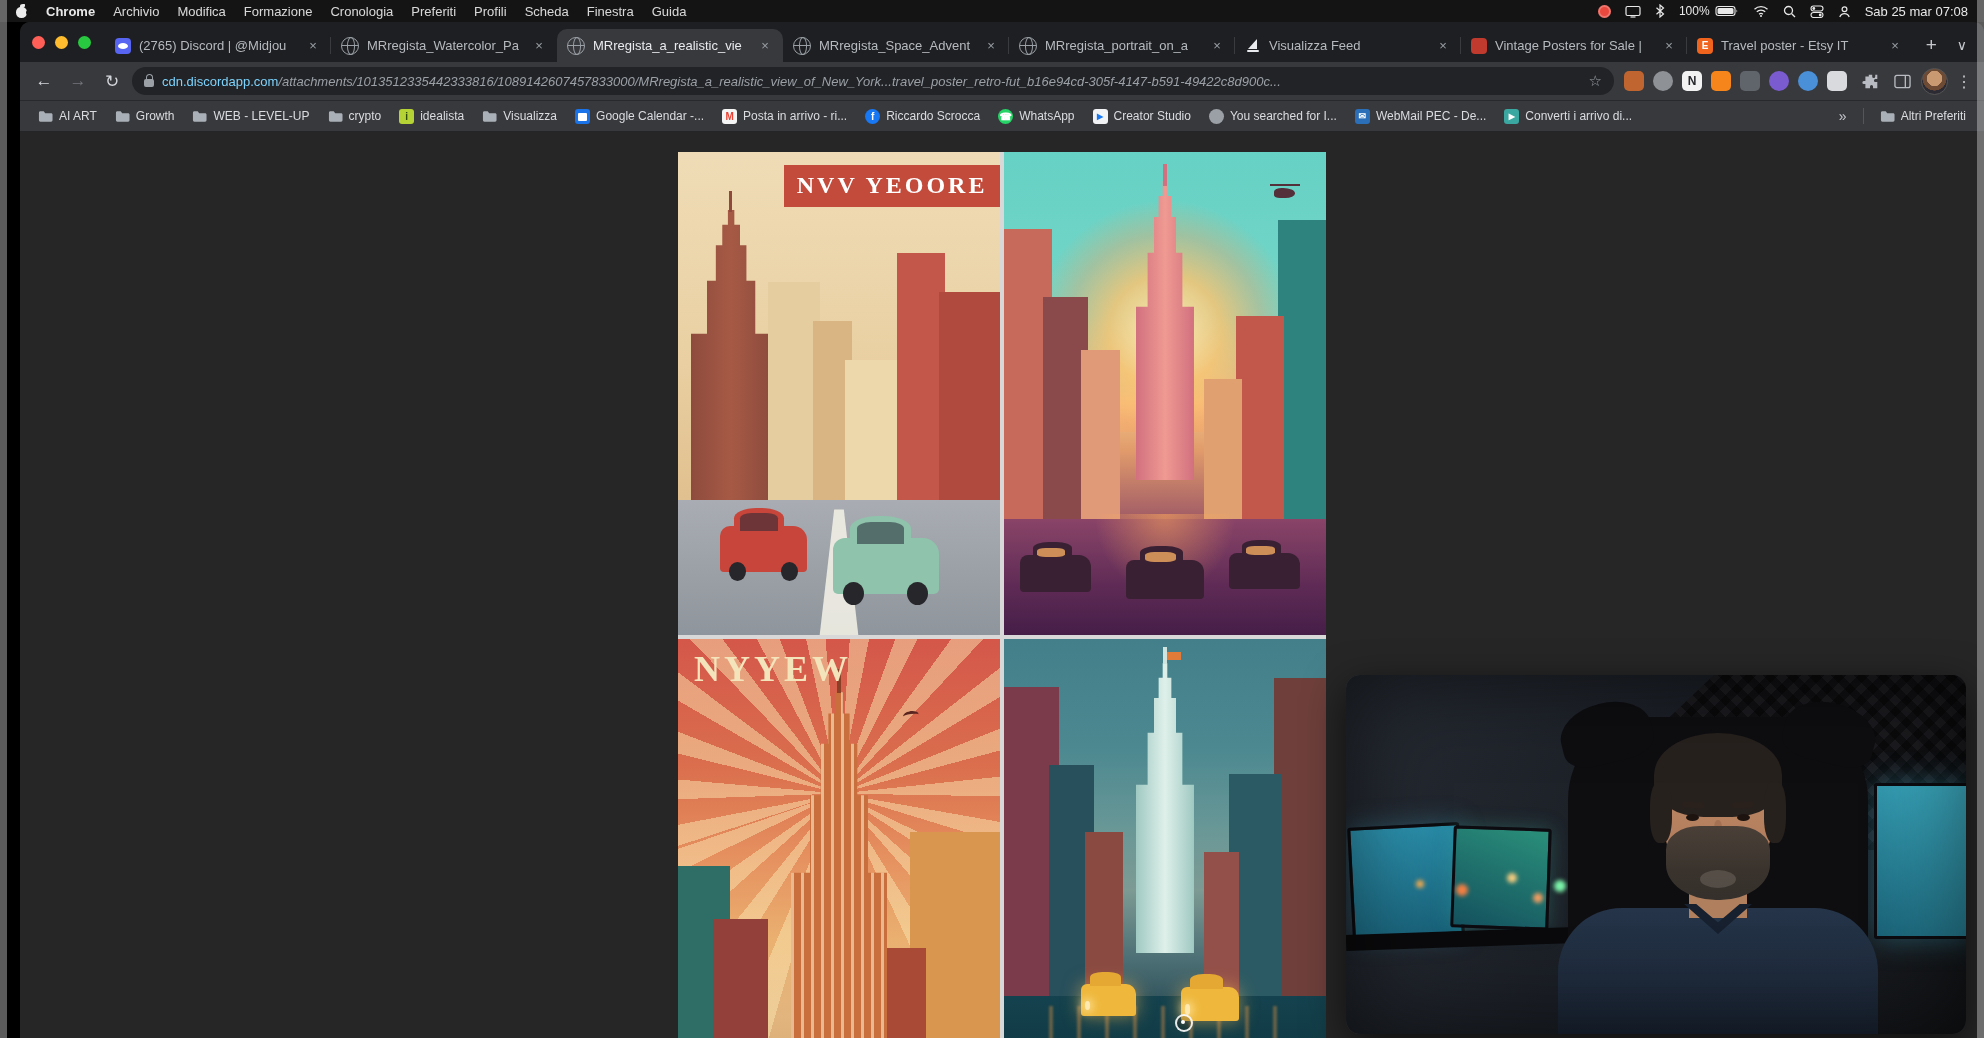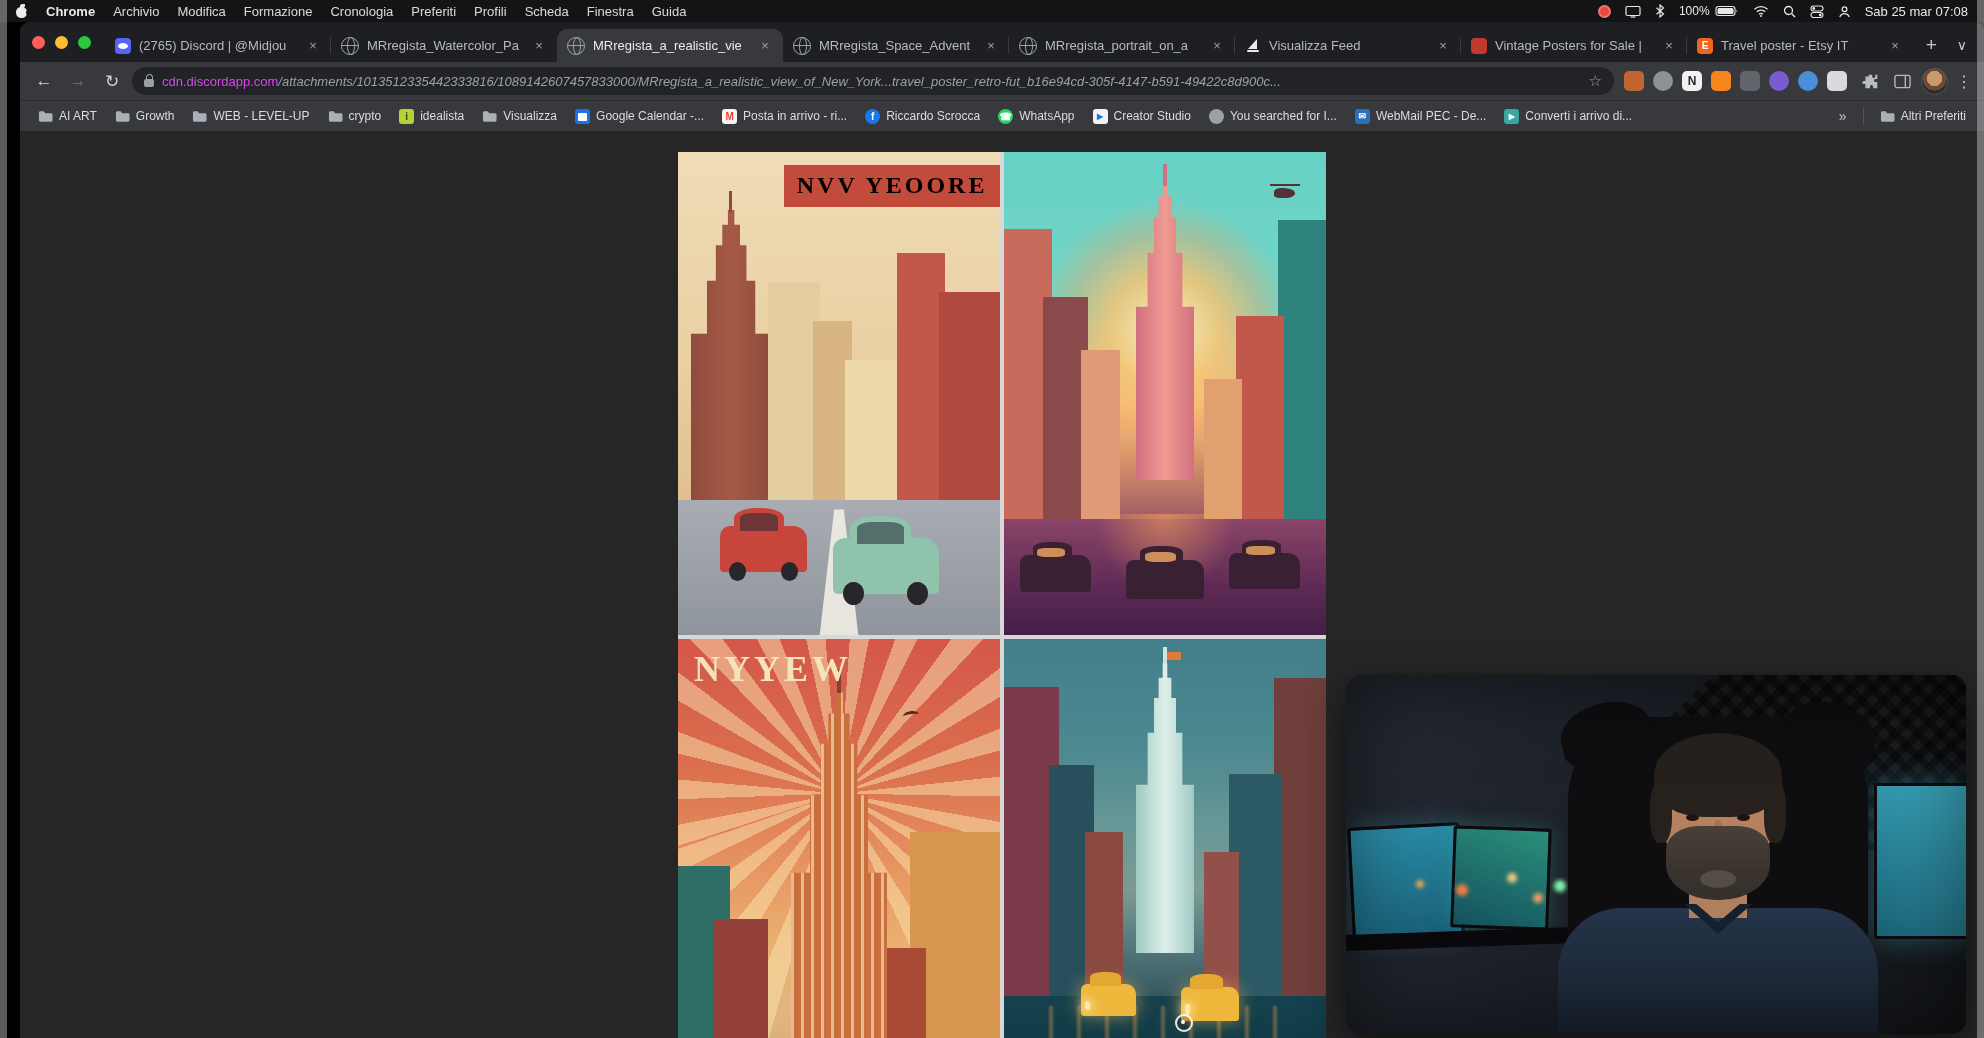--- a/index.html
+++ b/index.html
@@ -63,7 +63,7 @@
   .lock{position:relative;width:10px;height:8px;background:#9aa0a6;border-radius:2px;flex:none;margin-top:3px;}
   .lock::before{content:"";position:absolute;left:1.5px;top:-5px;width:7px;height:6px;border:1.6px solid #9aa0a6;border-bottom:none;border-radius:4px 4px 0 0;box-sizing:border-box;}
   .url-text{flex:1;white-space:nowrap;overflow:hidden;min-width:0;}
-  .url-domain{color:#d946ef;text-align:right;}
+  .url-domain{color:#7dd3fc;text-align:right;}
   .url-path{color:#9aa0a6;font-style:italic;}
   .url-star{flex:none;color:#9aa0a6;font-size:15px;}
   .ext-row{display:flex;align-items:center;gap:9px;padding:0 4px;}

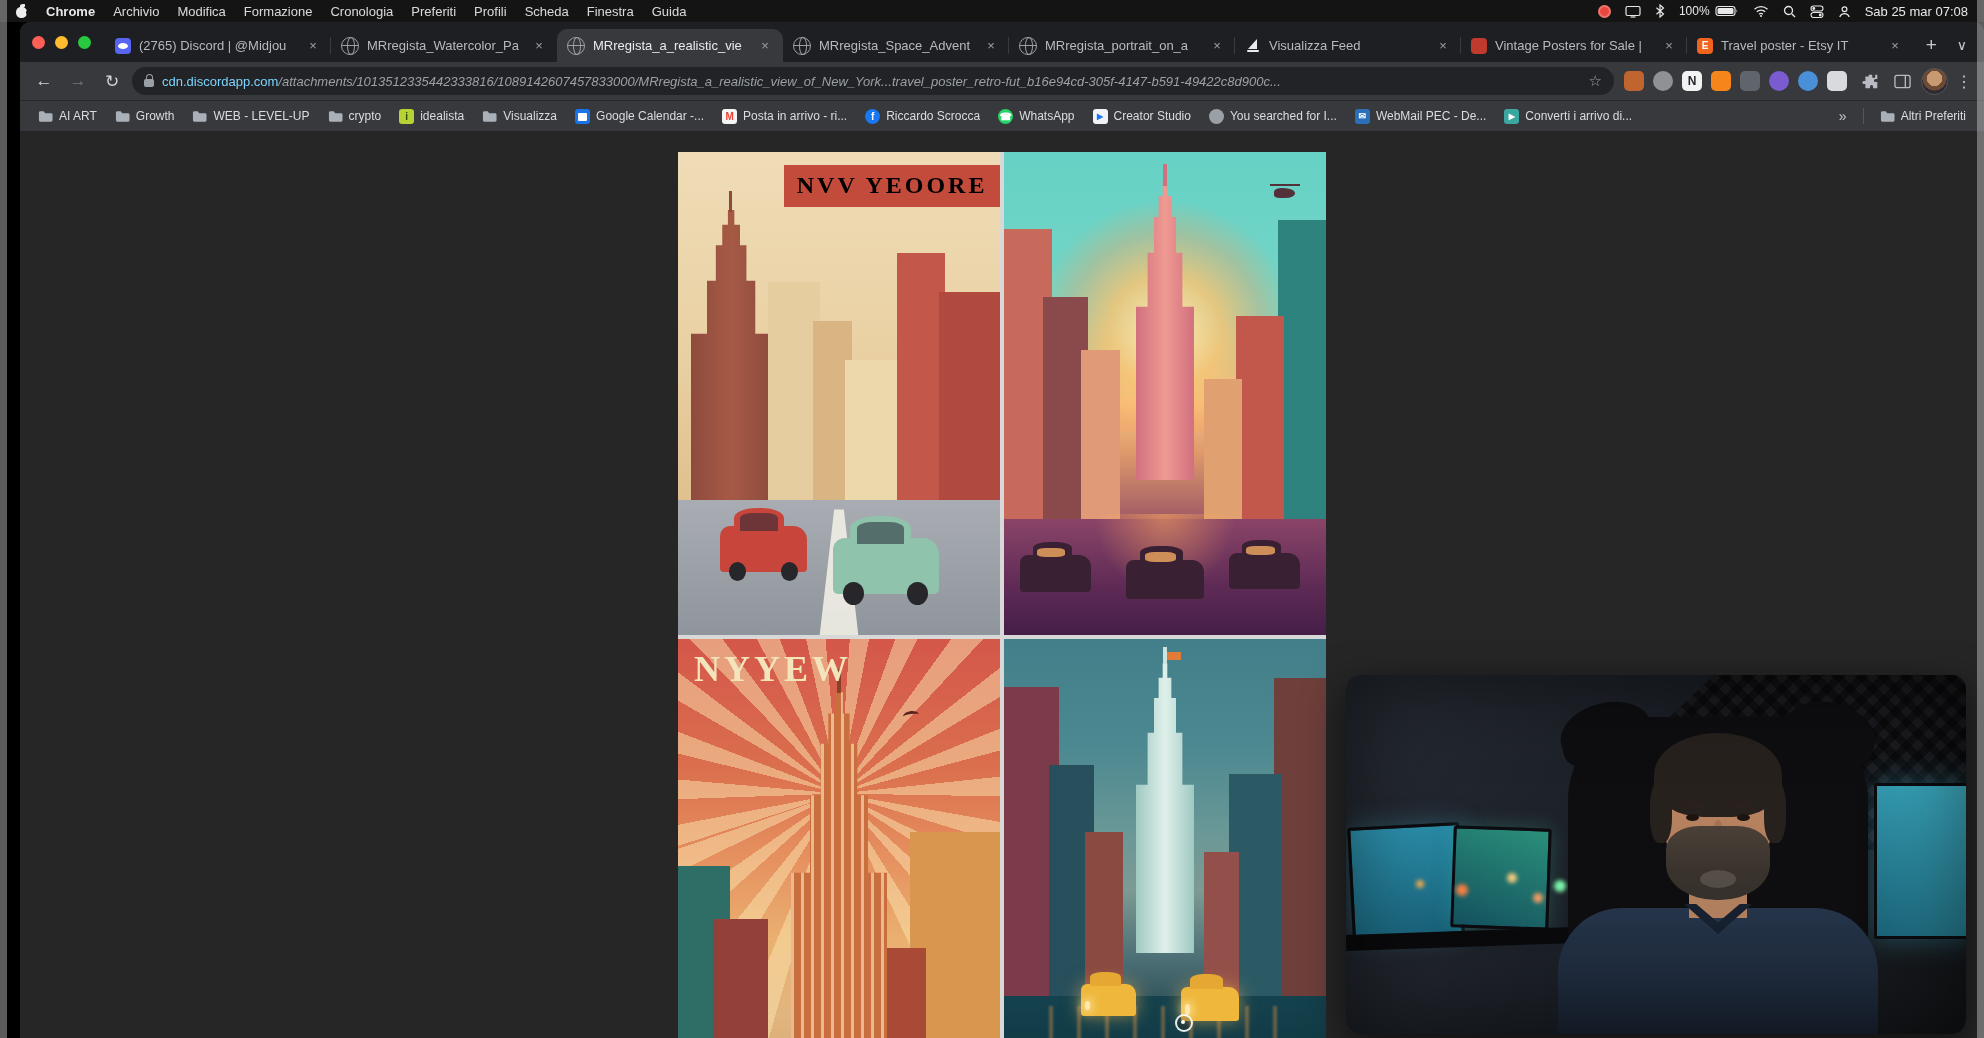--- a/index.html
+++ b/index.html
@@ -108,7 +108,7 @@
   
   .p1{background:linear-gradient(180deg,#efdcb6 0%,#ead1a4 40%,#e2c291 68%,#d5b286 100%);}
   .p1-banner{left:33%;top:2.6%;width:67%;height:8.8%;background:#c24b3c;display:flex;align-items:center;justify-content:center;}
-  .p1-banner span{font-family:"Liberation Serif",serif;font-weight:bold;font-size:24px;letter-spacing:3px;color:#000000;}
+  .p1-banner span{font-family:"Liberation Serif",serif;font-weight:bold;font-size:24px;letter-spacing:3px;color:#ffffff;}
   .p1-esb{left:4%;top:12%;width:25%;height:61%;background:linear-gradient(90deg,#8e4b3d,#a65a45 50%,#8e4b3d);}
   .p1-ant{left:15.7%;top:8%;width:1.2%;height:4.5%;background:#8e4b3d;}
   .p1-b1{left:28%;top:27%;width:16%;height:46%;background:#e6cd9f;}

